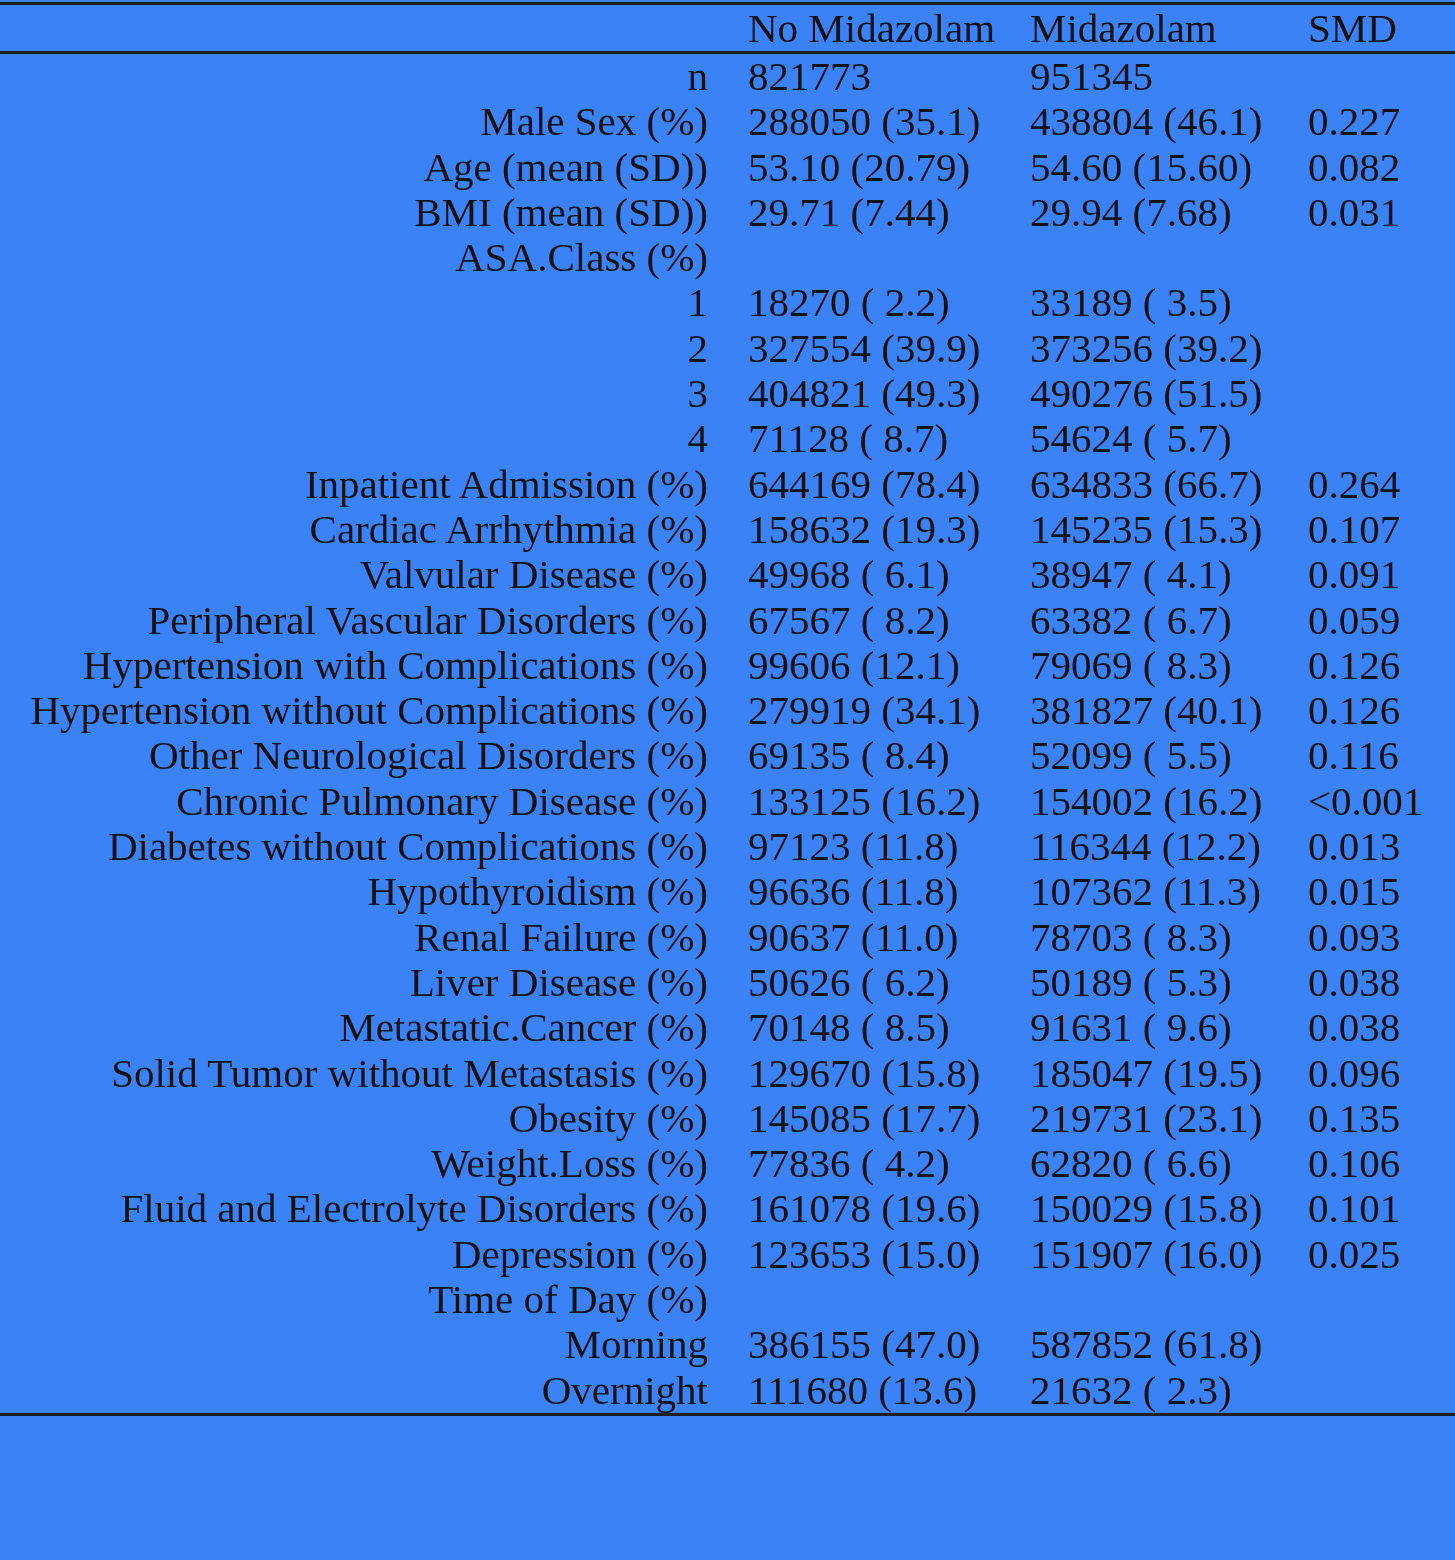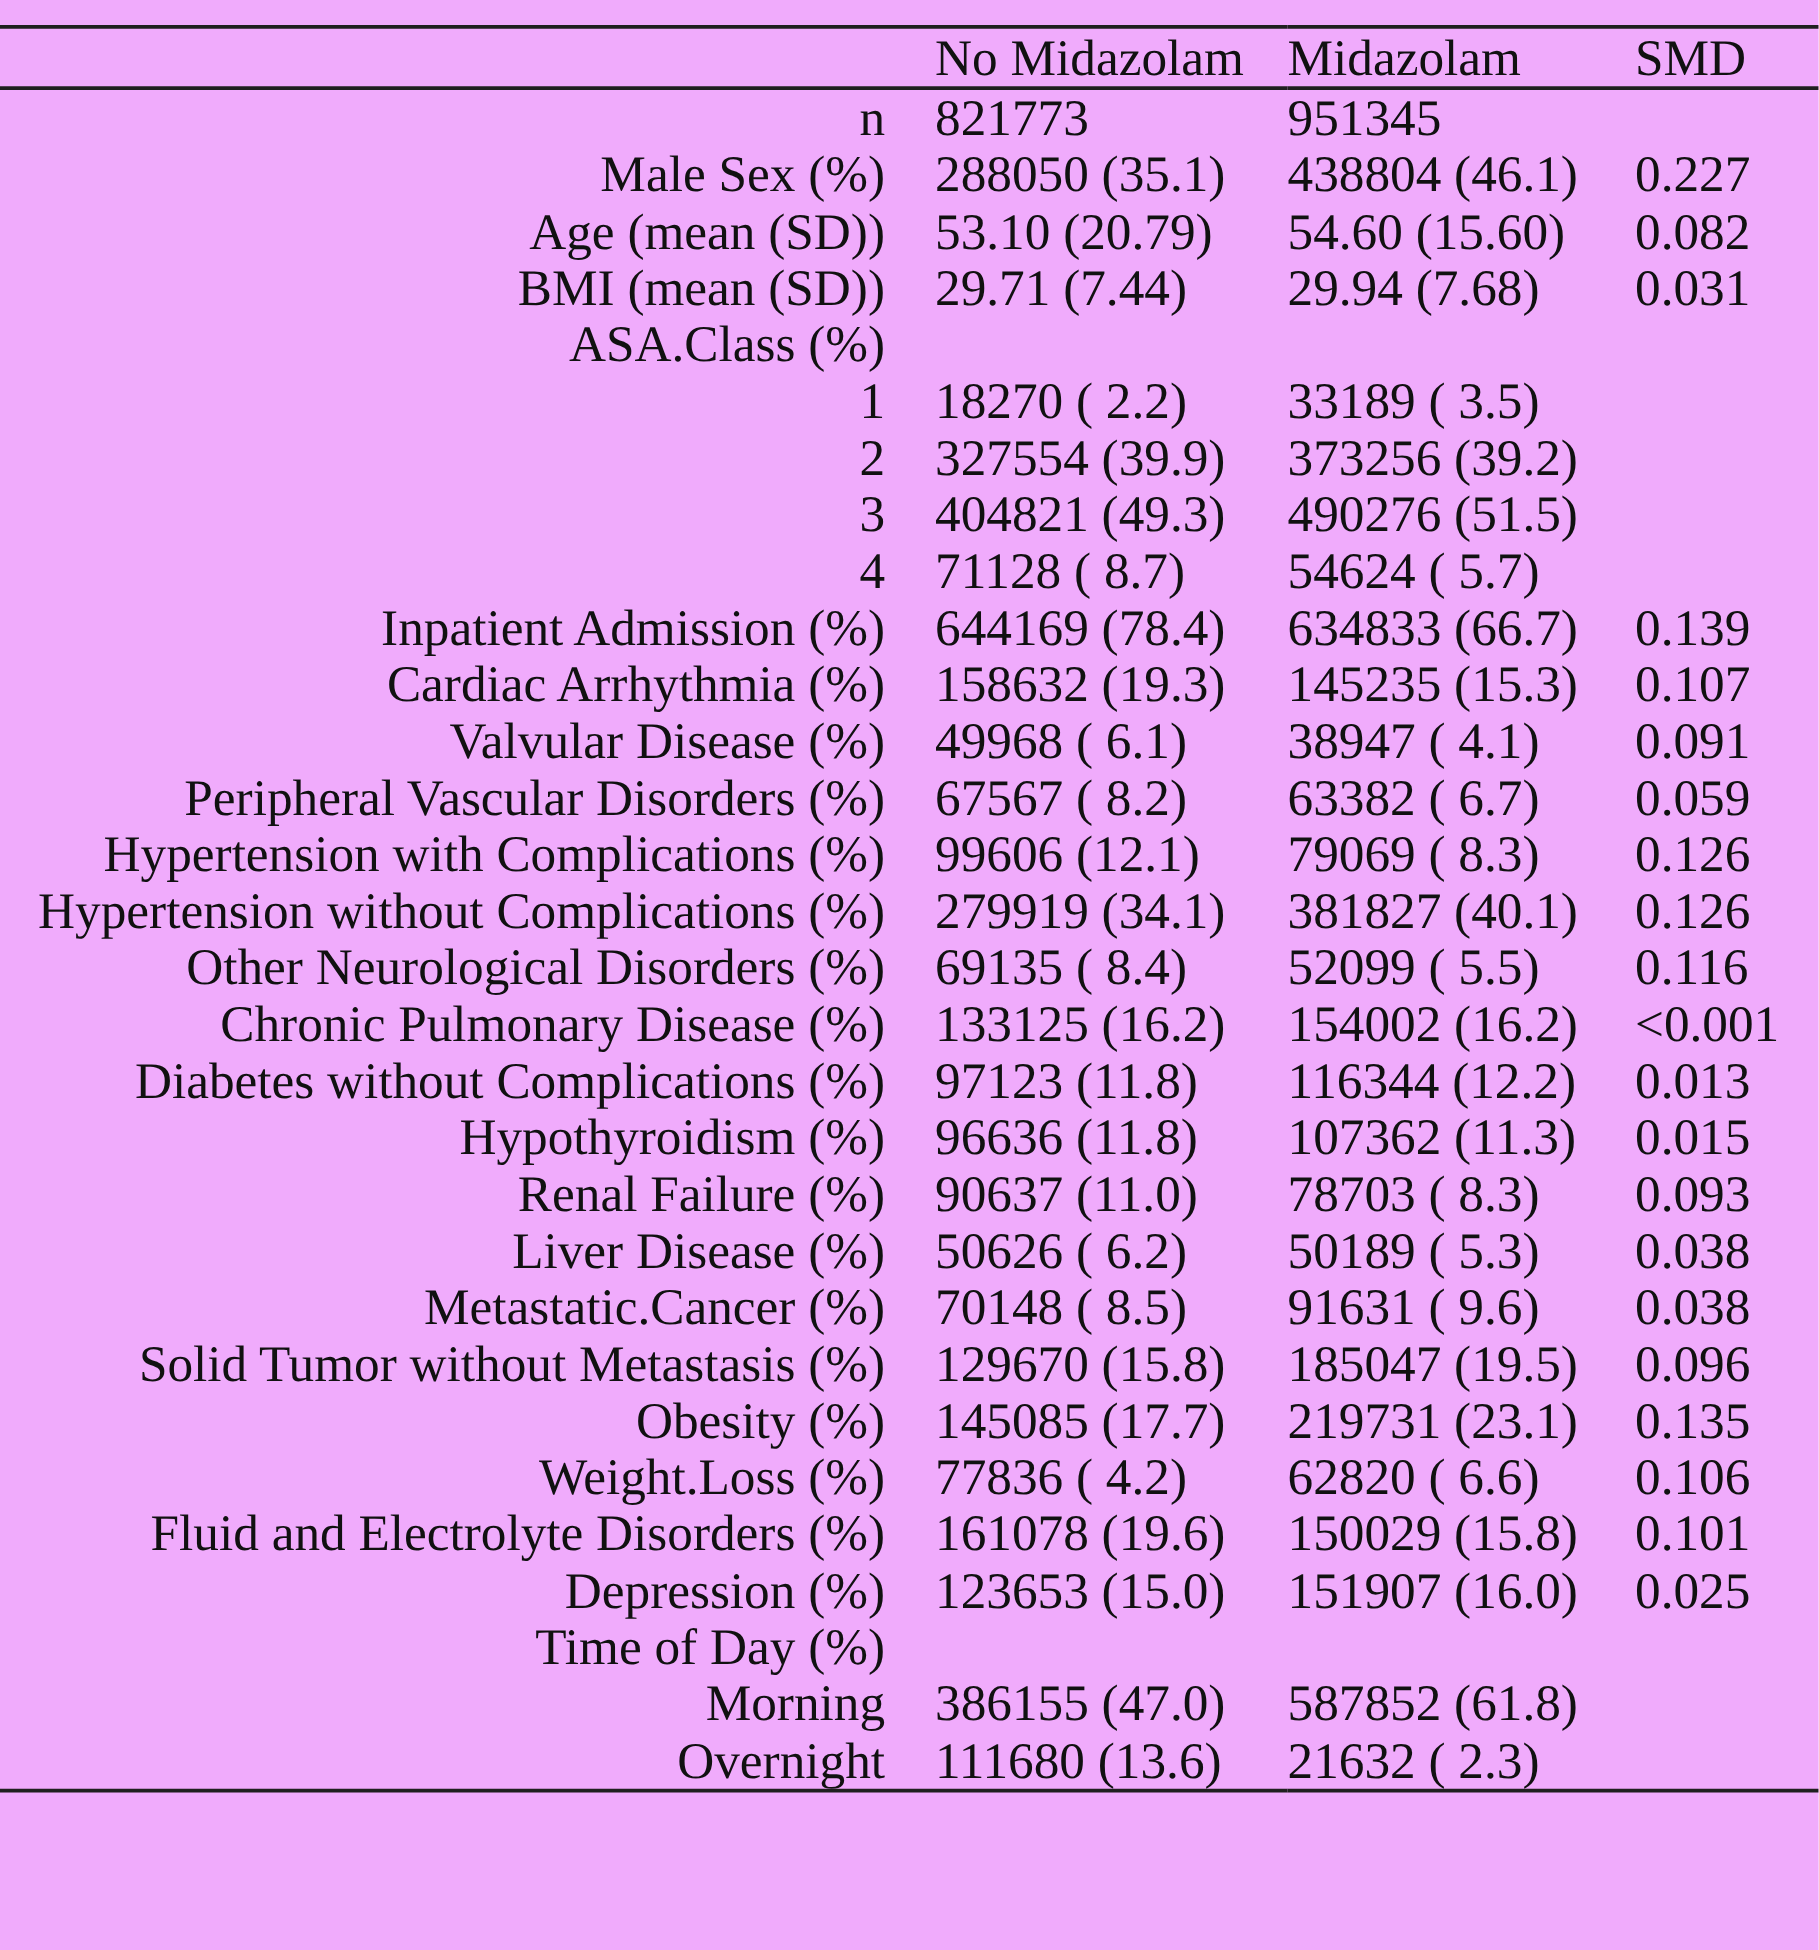--- a/index.html
+++ b/index.html
@@ -10,11 +10,11 @@
   .page {
     width: 1455px;
     height: 1560px;
-    background: #f0abfc;
+    background: #3b82f6;
     overflow: hidden;
     font-family: "Liberation Serif", "DejaVu Serif", serif;
     color: #111111;
-    padding-top: 20px;
+    padding-top: 2px;
     box-sizing: border-box;
   }
   table.tableone {

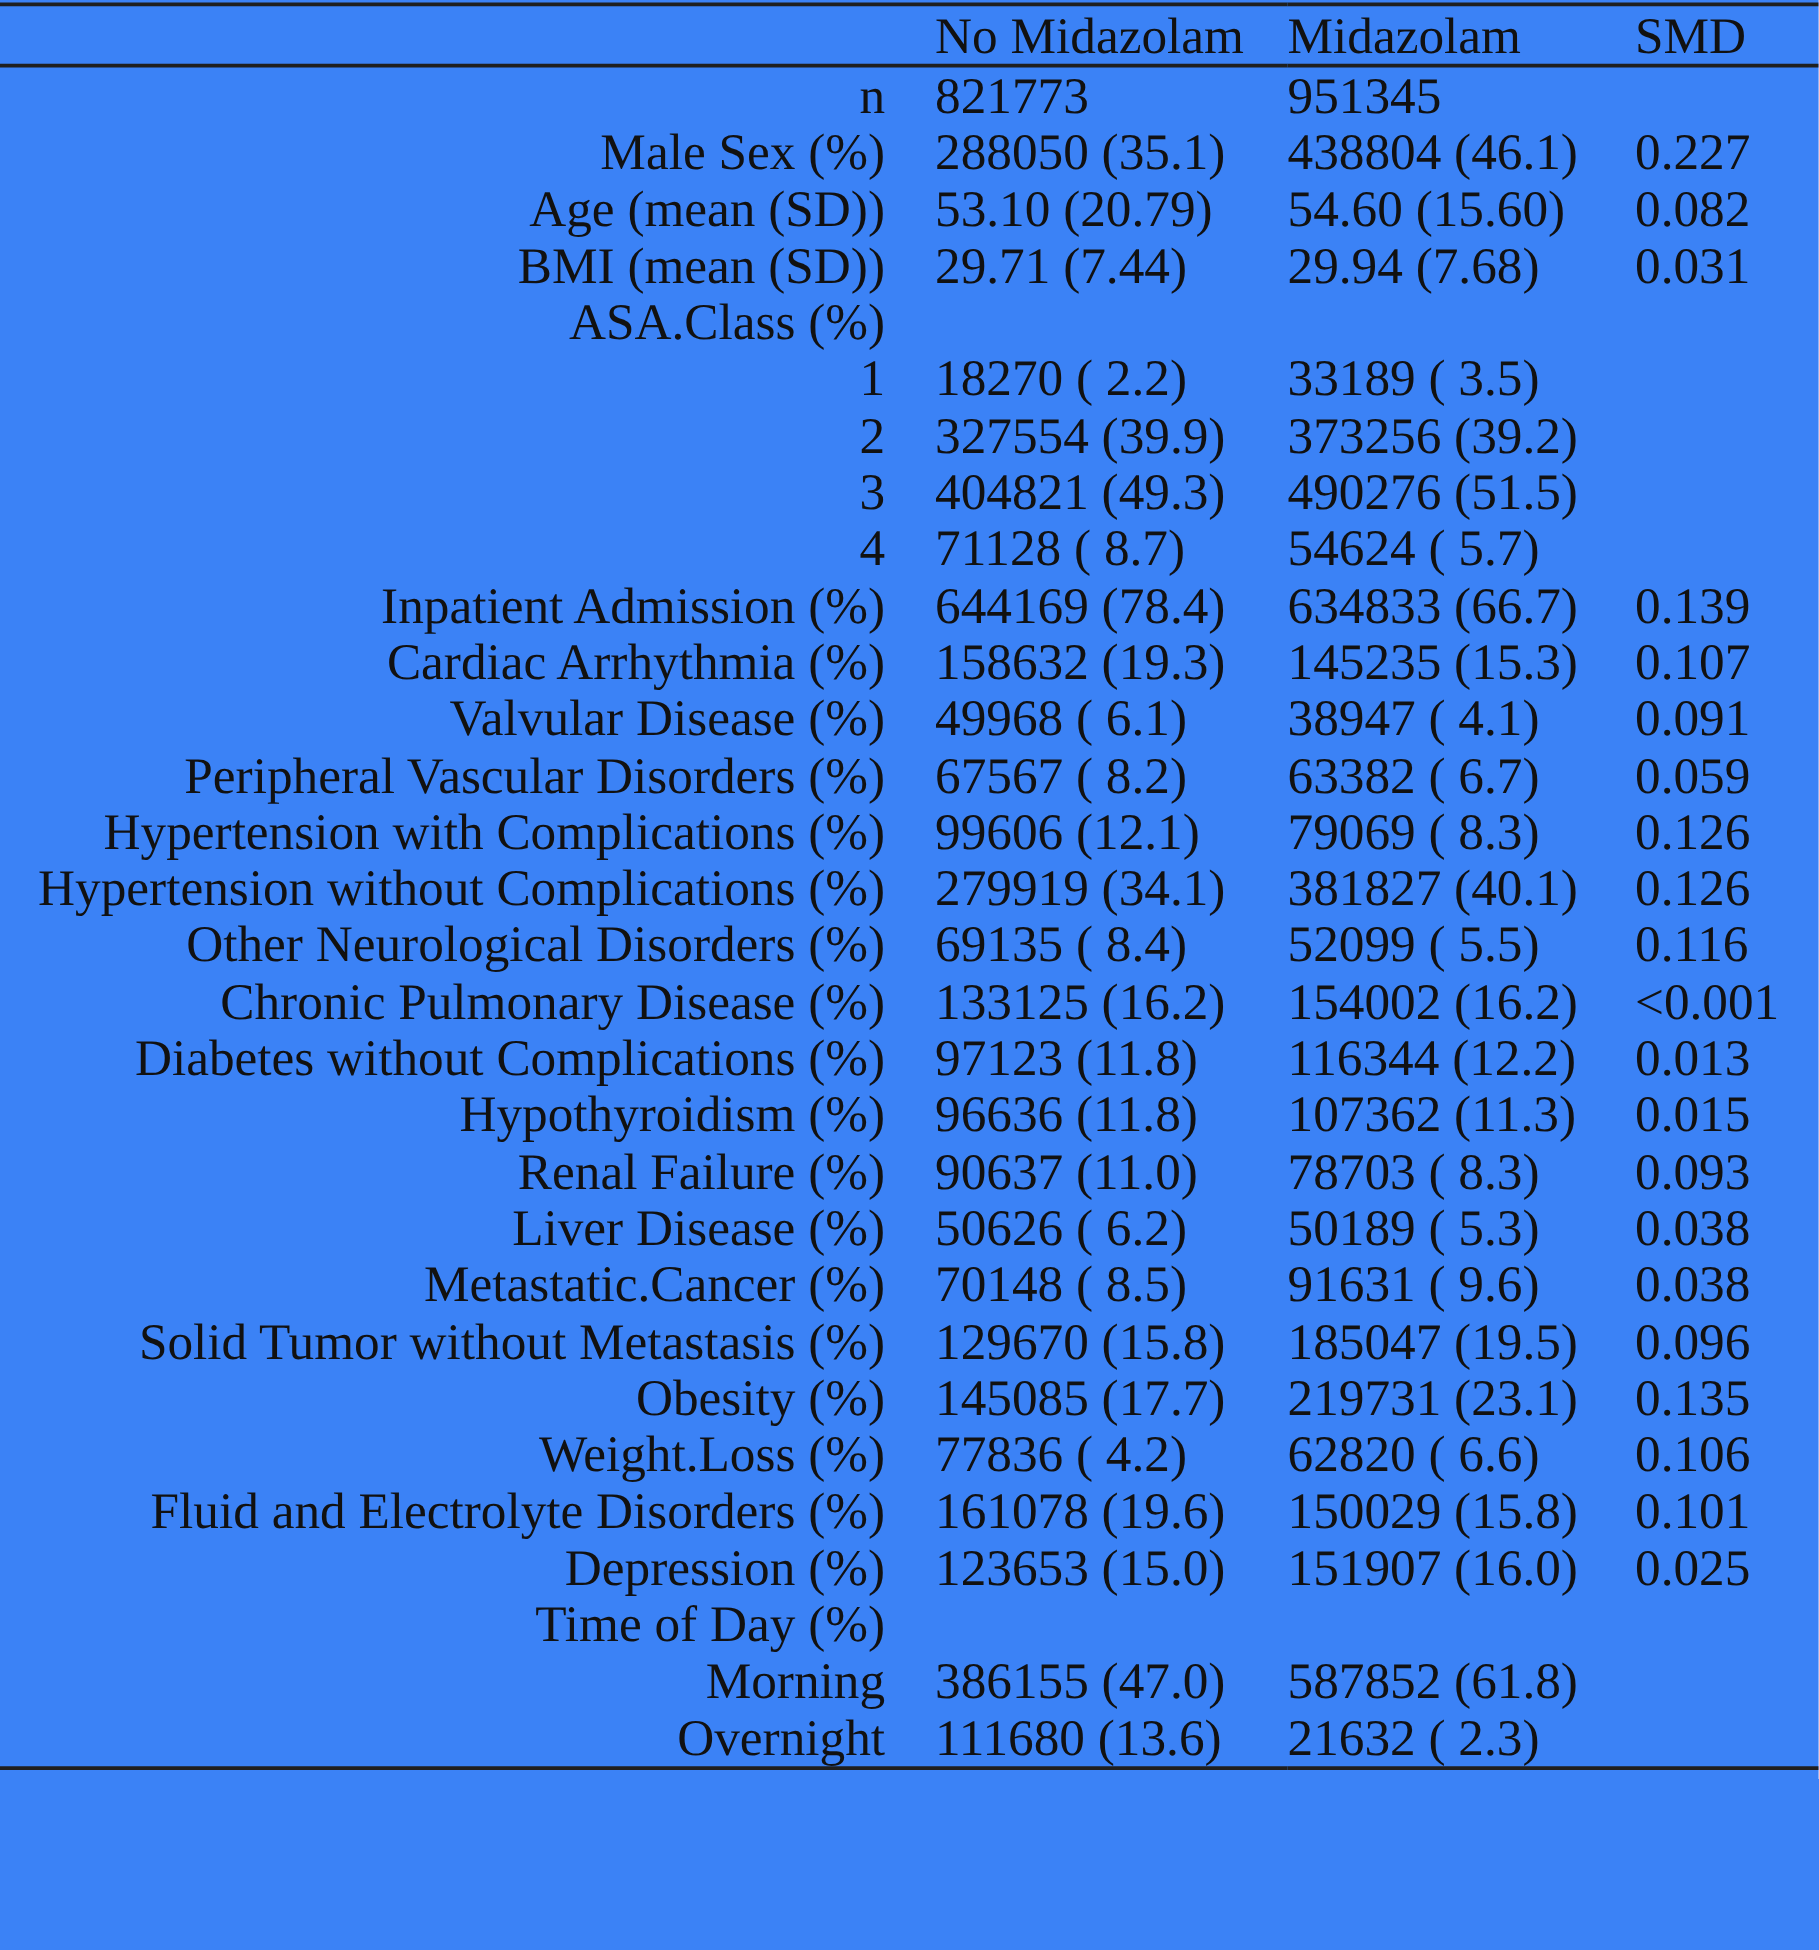--- a/index.html
+++ b/index.html
@@ -143,7 +143,7 @@
     <td class="lbl">Inpatient Admission (%)</td>
     <td class="val">644169 (78.4)</td>
     <td class="val">634833 (66.7)</td>
-    <td class="val">0.139</td>
+    <td class="val">0.264</td>
   </tr>
 
 

